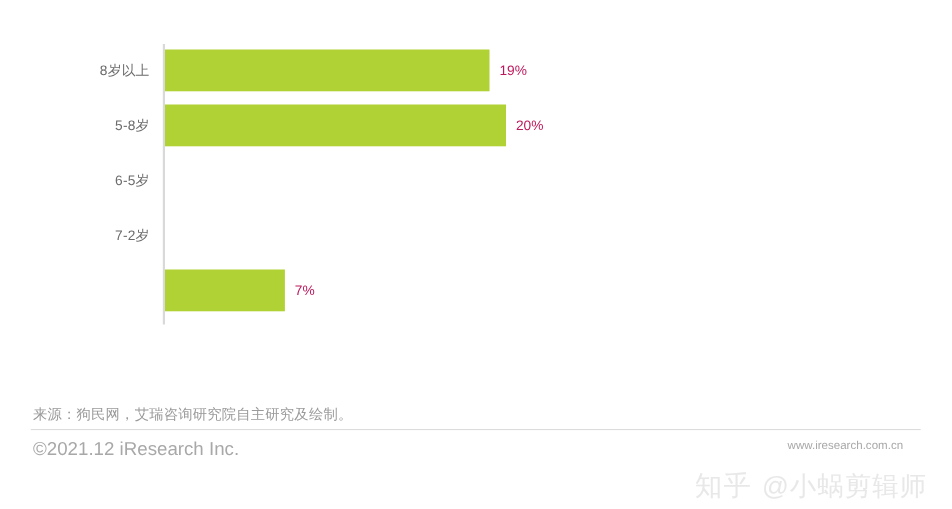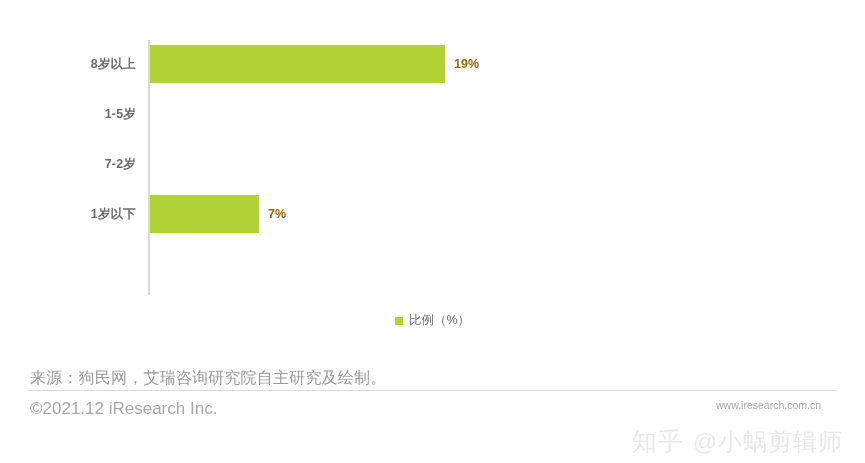--- a/index.html
+++ b/index.html
@@ -46,7 +46,6 @@
     left: 0;
     top: 45px;
     width: 865px;
-    font-weight: bold;
   }
 
   .row {

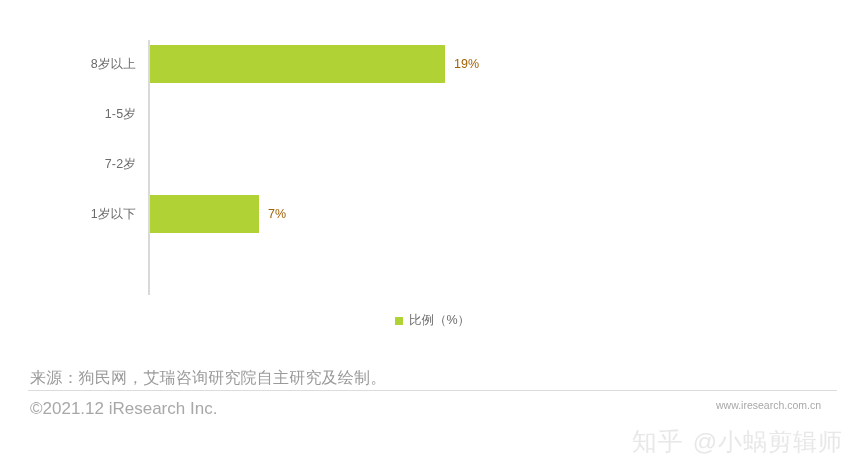--- a/index.html
+++ b/index.html
@@ -83,7 +83,7 @@
   .bar-value {
     margin-left: 9px;
     font-size: 12.5px;
-    color: #a16207;
+    color: #be185d;
     white-space: nowrap;
   }
 

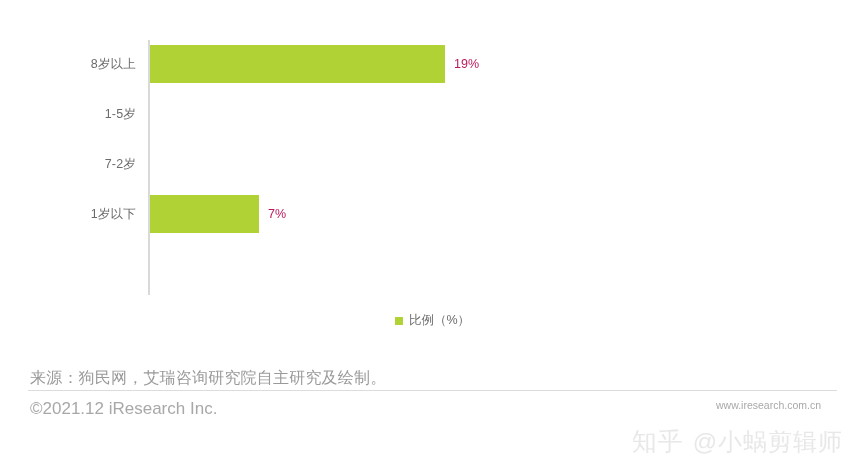--- a/index.html
+++ b/index.html
@@ -196,6 +196,13 @@
         </div>
       </div>
 
+      <div class="row">
+        <div class="cat-label">5-8岁</div>
+        <div class="bar-wrap">
+          <div class="bar" style="width:310px;"></div>
+          <div class="bar-value">20%</div>
+        </div>
+      </div>
 
       <div class="row">
         <div class="cat-label">1-5岁</div>

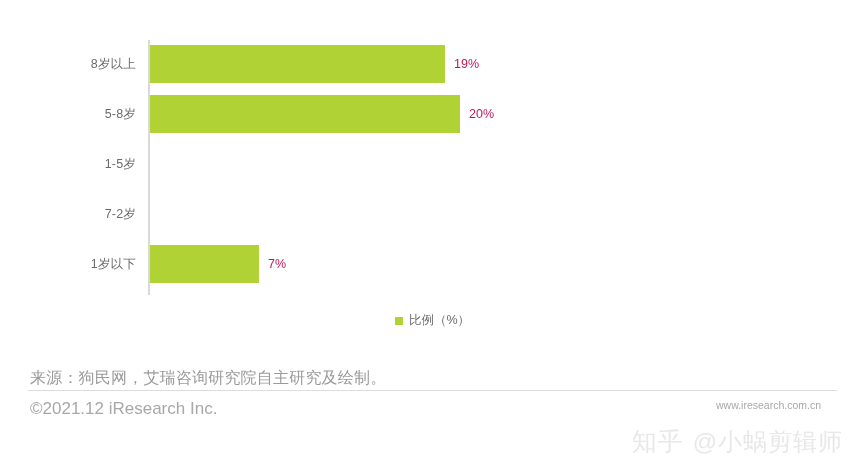--- a/index.html
+++ b/index.html
@@ -205,7 +205,7 @@
       </div>
 
       <div class="row">
-        <div class="cat-label">1-5岁</div>
+        <div class="cat-label">6-5岁</div>
       </div>
 
       <div class="row">

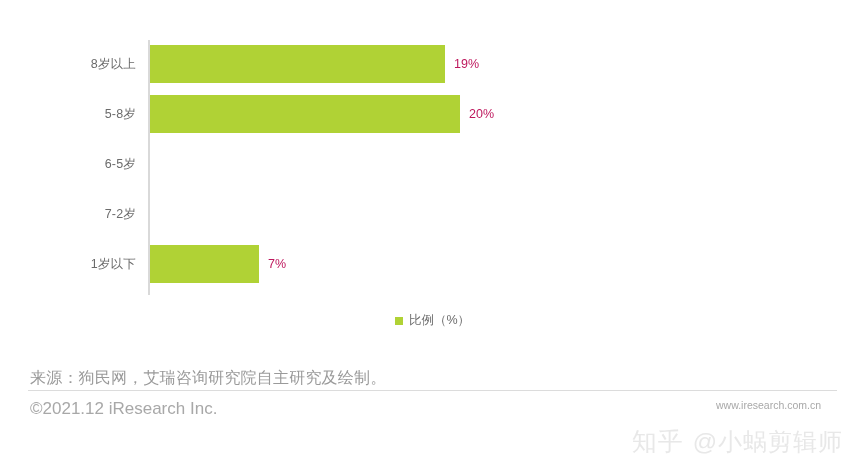--- a/index.html
+++ b/index.html
@@ -213,7 +213,6 @@
       </div>
 
       <div class="row">
-        <div class="cat-label">1岁以下</div>
         <div class="bar-wrap">
           <div class="bar" style="width:109px;"></div>
           <div class="bar-value">7%</div>

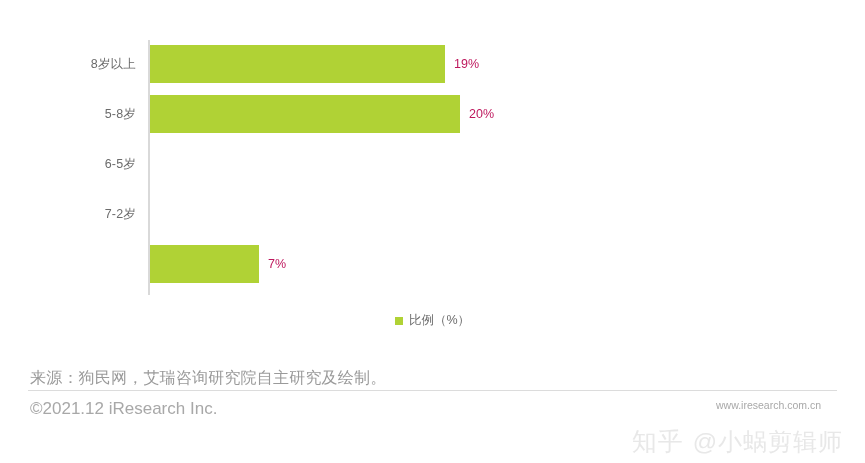--- a/index.html
+++ b/index.html
@@ -222,12 +222,6 @@
     </div>
   </div>
 
-  <div class="legend">
-    <div class="legend-item">
-      <span class="legend-swatch"></span>
-      <span class="legend-label">比例（%）</span>
-    </div>
-  </div>
 
   <div class="source-note">来源：狗民网，艾瑞咨询研究院自主研究及绘制。</div>
 

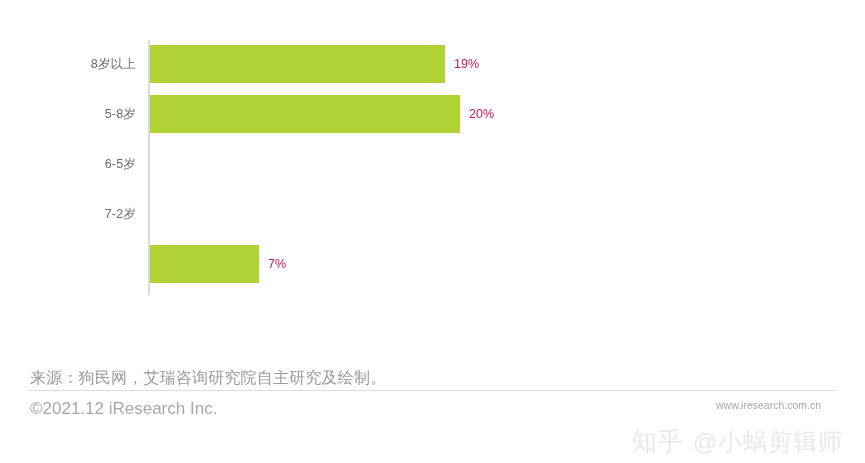--- a/index.html
+++ b/index.html
@@ -118,7 +118,7 @@
     position: absolute;
     left: 30px;
     top: 368px;
-    font-size: 16px;
+    font-size: 13px;
     color: #9a9a9a;
     white-space: nowrap;
     letter-spacing: 0.2px;

